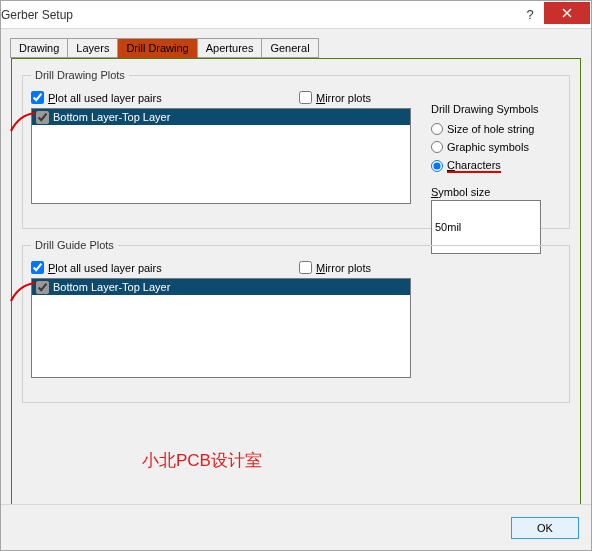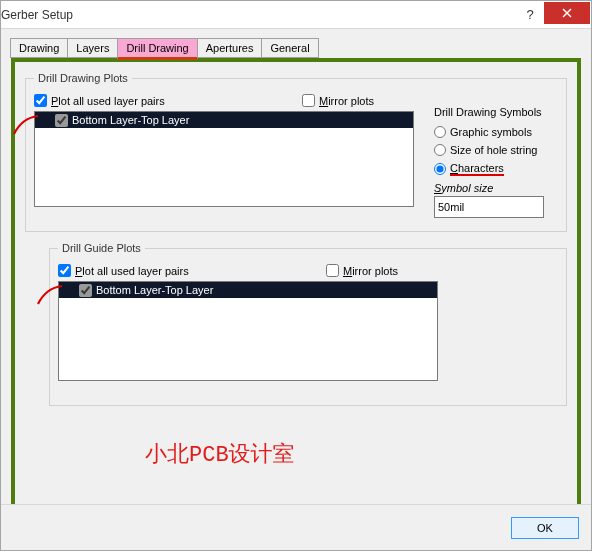--- a/index.html
+++ b/index.html
@@ -13,7 +13,7 @@
   .body { position: absolute; top: 28px; left: 0; right: 0; bottom: 46px; padding: 8px 10px 0 10px; }
   .tabstrip { height: 21px; position: relative; margin-left: -1px; }
   .tab { display: inline-block; padding: 3px 8px 3px 8px; border: 1px solid #a0a0a0; background: #f0f0f0; position: relative; top: 1px; margin-right: -1px; }
-  .tab.active { background: #f9a8d4; border-bottom: 3px solid #c2410c; z-index: 2; }
+  .tab.active { background: #c2410c; border-bottom: 1px solid #c2410c; z-index: 2; }
   .tabpanel { border: 4px solid #4d7c0f; background: #f0f0f0; height: 455px; padding: 10px 10px 10px 10px; position: relative; }
   fieldset.group { border: 1px solid #d0d0d0; margin: 0 0 10px 0; padding: 10px 8px 8px 8px; position: relative; }
   fieldset.group > legend { padding: 0 4px; color: #333; }

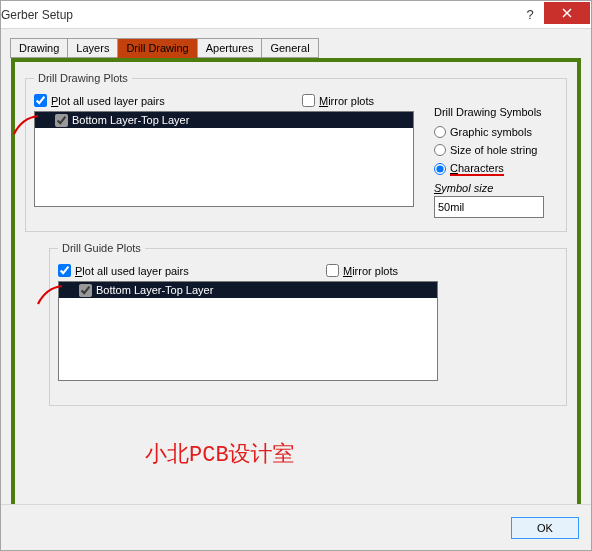--- a/index.html
+++ b/index.html
@@ -14,7 +14,7 @@
   .tabstrip { height: 21px; position: relative; margin-left: -1px; }
   .tab { display: inline-block; padding: 3px 8px 3px 8px; border: 1px solid #a0a0a0; background: #f0f0f0; position: relative; top: 1px; margin-right: -1px; }
   .tab.active { background: #c2410c; border-bottom: 1px solid #c2410c; z-index: 2; }
-  .tabpanel { border: 4px solid #4d7c0f; background: #f0f0f0; height: 455px; padding: 10px 10px 10px 10px; position: relative; }
+  .tabpanel { border: 1px solid #4d7c0f; background: #f0f0f0; height: 455px; padding: 10px 10px 10px 10px; position: relative; }
   fieldset.group { border: 1px solid #d0d0d0; margin: 0 0 10px 0; padding: 10px 8px 8px 8px; position: relative; }
   fieldset.group > legend { padding: 0 4px; color: #333; }
   .row1 { display: flex; align-items: center; margin-bottom: 4px; }

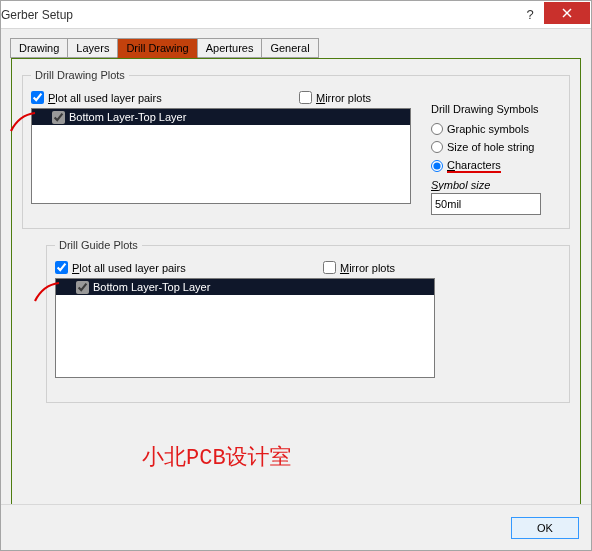--- a/index.html
+++ b/index.html
@@ -23,7 +23,7 @@
   .cb .ul { text-decoration: underline; }
   .mirror { margin-left: auto; margin-right: 40px; }
   .listbox { border: 1px solid #7a7a7a; background: #fff; height: 96px; width: 380px; overflow: hidden; }
-  .listrow { height: 16px; line-height: 16px; padding-left: 20px; display: flex; align-items: center; gap: 4px; color: #fff; background: #0f172a; }
+  .listrow { height: 16px; line-height: 16px; padding-left: 4px; display: flex; align-items: center; gap: 4px; color: #fff; background: #0c4a6e; }
   .listrow input { margin:0; width:13px; height:13px; accent-color:#999;}
   .listrow-label { color: #fff; }
   .ddplots-right { position: absolute; left: 408px; top: 22px; width: 120px; }

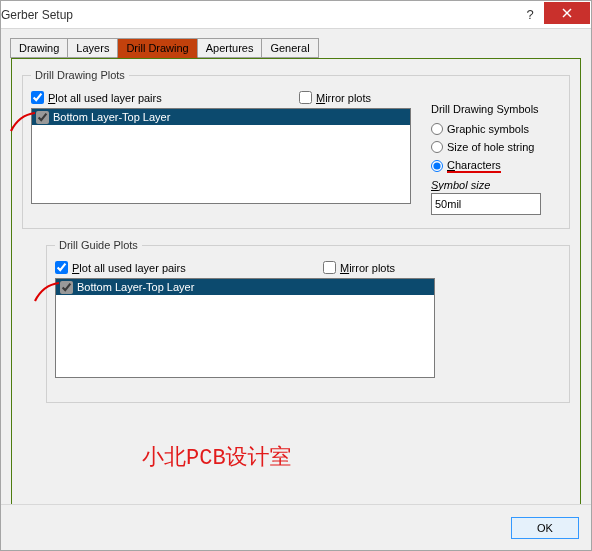--- a/index.html
+++ b/index.html
@@ -96,11 +96,11 @@
           <div class="hdg">Drill Drawing Symbols</div>
           <label class="radio">
             <input type="radio" name="sym" style="">
-            <span>Graphic symbols</span>
+            <span>Size of hole string</span>
           </label>
           <label class="radio">
             <input type="radio" name="sym" style="">
-            <span>Size of hole string</span>
+            <span>Graphic symbols</span>
           </label>
           <label class="radio">
             <input type="radio" name="sym" checked="" style="">

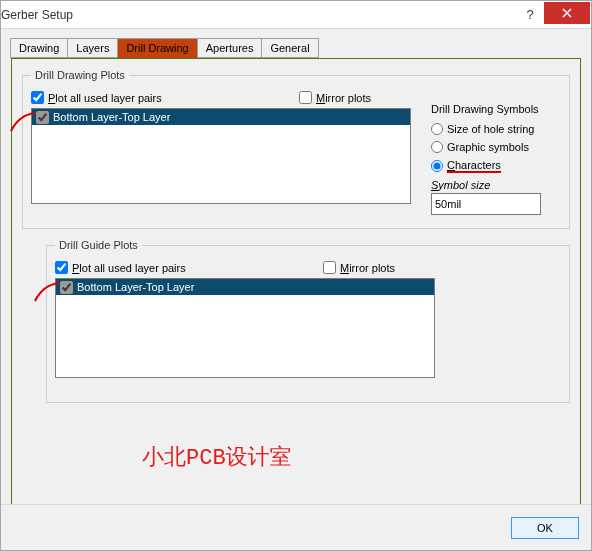--- a/index.html
+++ b/index.html
@@ -30,7 +30,7 @@
   .ddplots-right .hdg { margin-bottom: 8px; }
   .radio { display: flex; align-items: center; gap: 4px; margin: 2px 0 6px 0; }
   .radio input { margin:0; width:12px; height:12px;}
-  .sym-label { margin-top: 6px; font-style: italic; }
+  .sym-label { margin-top: 13px; }
   .sym-input { width: 110px; border: 1px solid #7a7a7a; background: #fff; padding: 4px 3px; margin-top: 2px; }
   .redmark { position: absolute; width: 30px; height: 22px; pointer-events: none; }
   .redmark svg { width: 100%; height: 100%; }

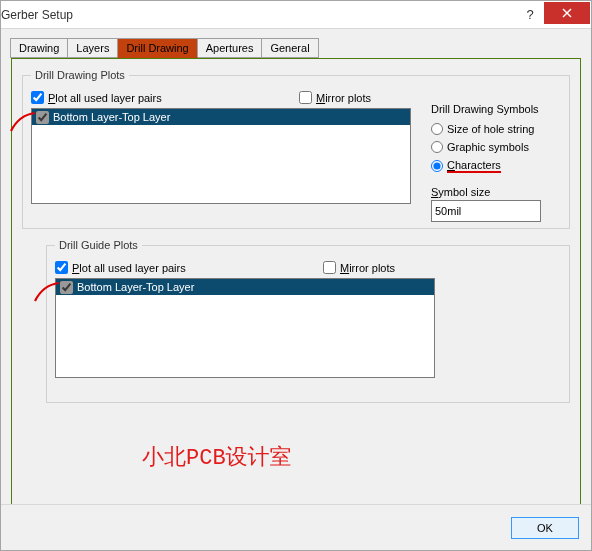--- a/index.html
+++ b/index.html
@@ -31,7 +31,7 @@
   .radio { display: flex; align-items: center; gap: 4px; margin: 2px 0 6px 0; }
   .radio input { margin:0; width:12px; height:12px;}
   .sym-label { margin-top: 13px; }
-  .sym-input { width: 110px; border: 1px solid #7a7a7a; background: #fff; padding: 4px 3px; margin-top: 2px; }
+  .sym-input { width: 110px; border: 1px solid #7a7a7a; background: #fff; padding: 20px 3px; margin-top: 2px; }
   .redmark { position: absolute; width: 30px; height: 22px; pointer-events: none; }
   .redmark svg { width: 100%; height: 100%; }
   .red-underline { border-bottom: 2px solid #d00; display:inline-block; padding-bottom:0px;}

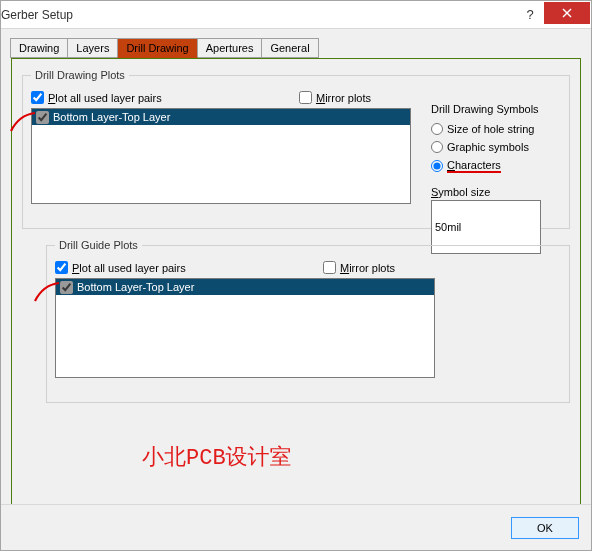--- a/index.html
+++ b/index.html
@@ -111,7 +111,7 @@
         </div>
       </fieldset>
 
-      <fieldset class="group" style="height:164px;margin-left:24px;">
+      <fieldset class="group" style="height:164px;">
         <legend>Drill Guide Plots</legend>
 
         <div class="row1" style="width:380px;">

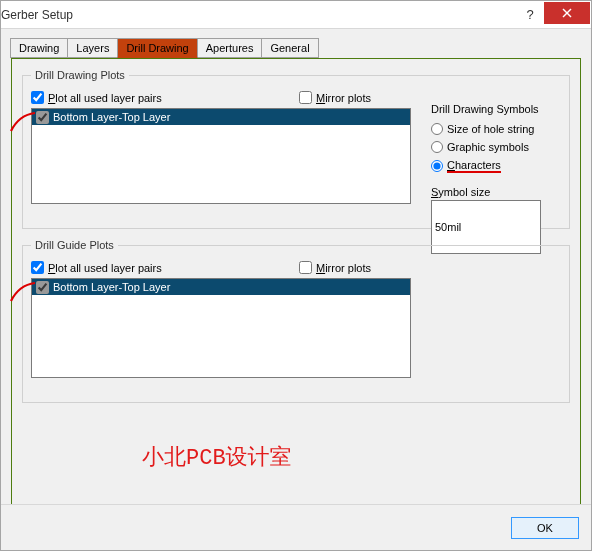--- a/index.html
+++ b/index.html
@@ -38,7 +38,7 @@
   .footer { position: absolute; left: 0; right: 0; bottom: 0; height: 46px; border-top: 1px solid #d8d8d8; background: #f0f0f0; display: flex; justify-content: flex-end; align-items: center; padding-right: 12px; gap: 16px; }
   .btn { min-width: 68px; height: 22px; border: 1px solid #adadad; background: #e1e1e1; text-align: center; line-height: 20px; }
   .btn.primary { border: 1px solid #3399ff; background:#e5f1fb;}
-  .watermark { position: absolute; left: 130px; bottom: 40px; color: #e21b1b; font-size: 22px; font-family: Liberation Mono, monospace; }
+  .watermark { position: absolute; left: 130px; bottom: 40px; color: #e21b1b; font-size: 17px; font-family: Liberation Sans, sans-serif; }
   .ul-s { text-decoration: underline; }
 </style>
 </head>

